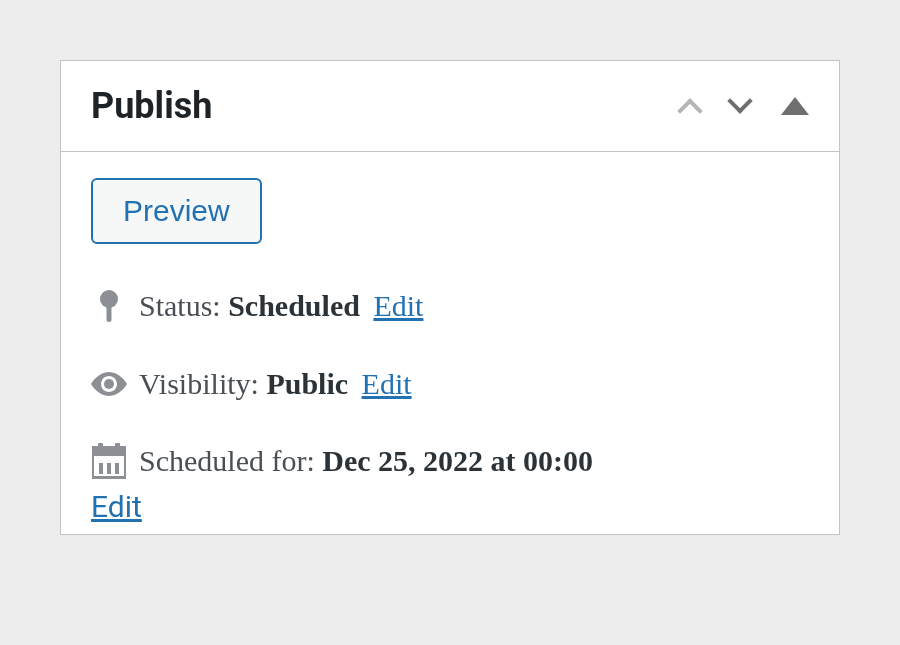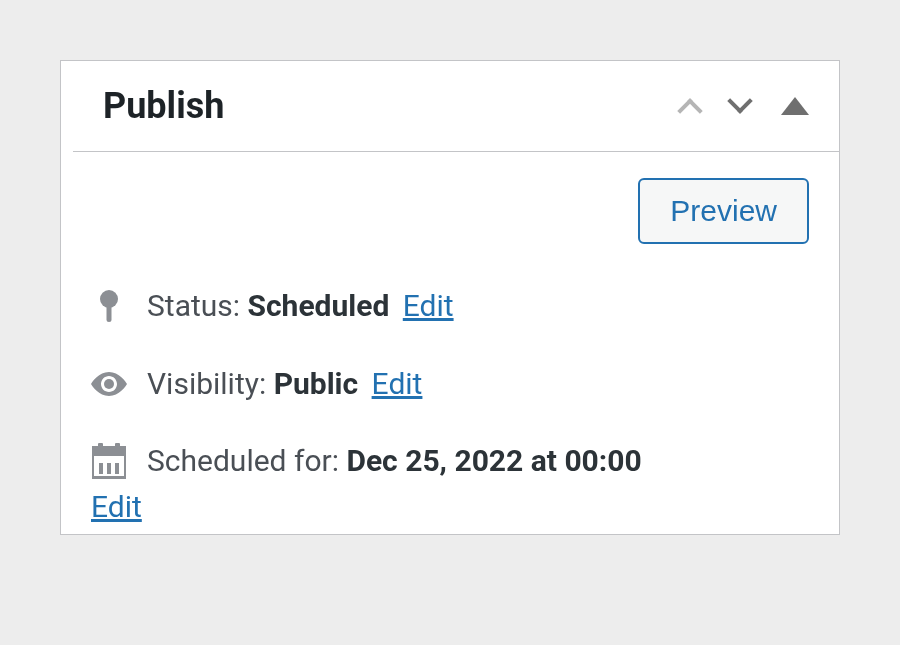--- a/index.html
+++ b/index.html
@@ -28,7 +28,6 @@
       justify-content: space-between;
       border-bottom: 1px solid #c3c4c7;
       padding: 24px 30px;
-      margin-left: 12px;
     }
 
     .panel-title {

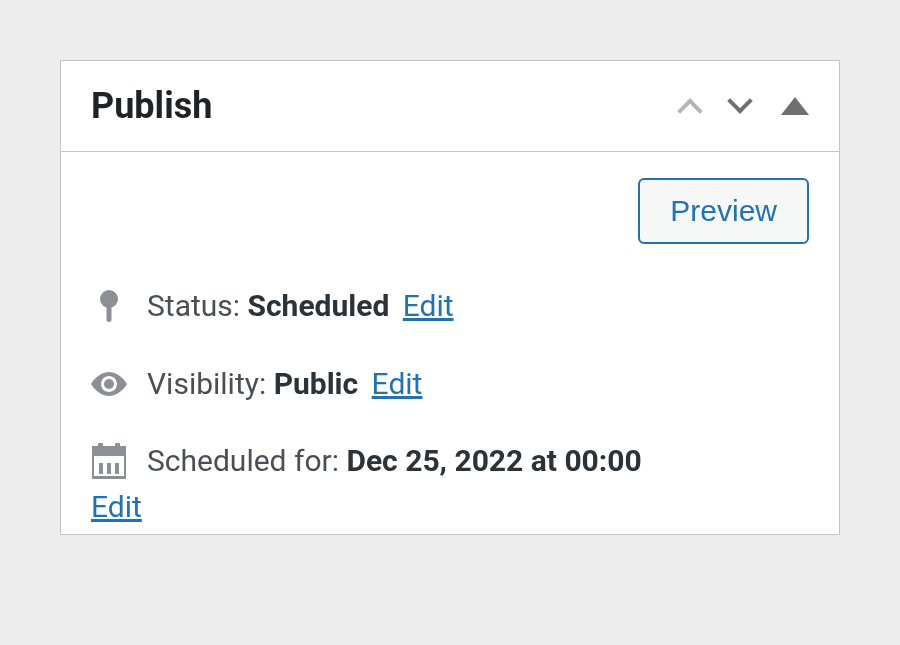--- a/index.html
+++ b/index.html
@@ -76,7 +76,7 @@
 
     .preview-row {
       display: flex;
-      justify-content: flex-end;
+      justify-content: flex-start;
       margin-bottom: 40px;
     }
 

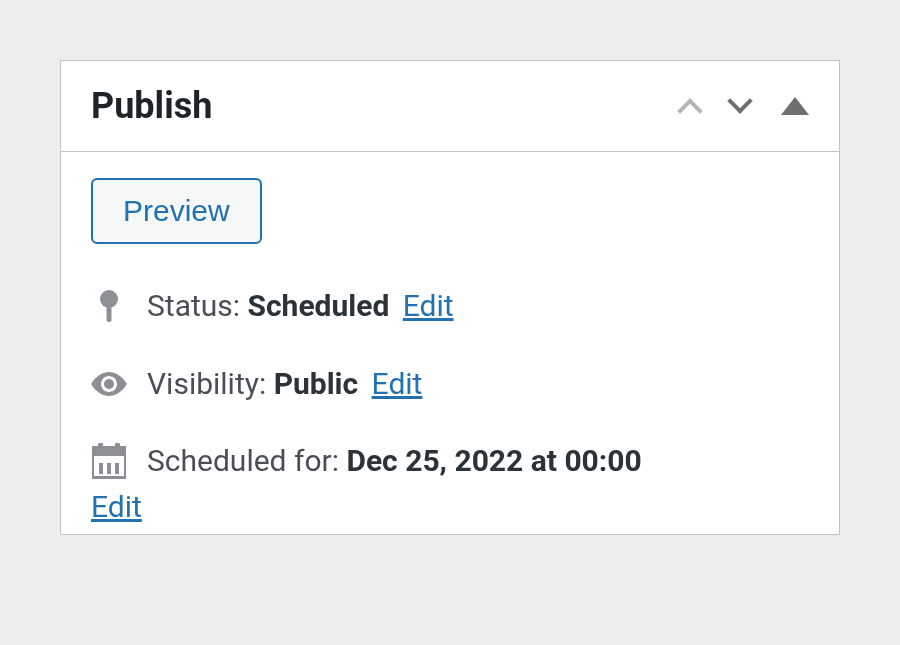--- a/index.html
+++ b/index.html
@@ -94,12 +94,13 @@
     .meta-row {
       display: flex;
       align-items: flex-start;
-      gap: 20px;
+      gap: 12px;
       margin-bottom: 34px;
       font-size: 30px;
       color: #3c434a;
       line-height: 1.45;
       flex-wrap: wrap;
+      font-family: Liberation Serif, serif;
     }
 
     .meta-icon {

